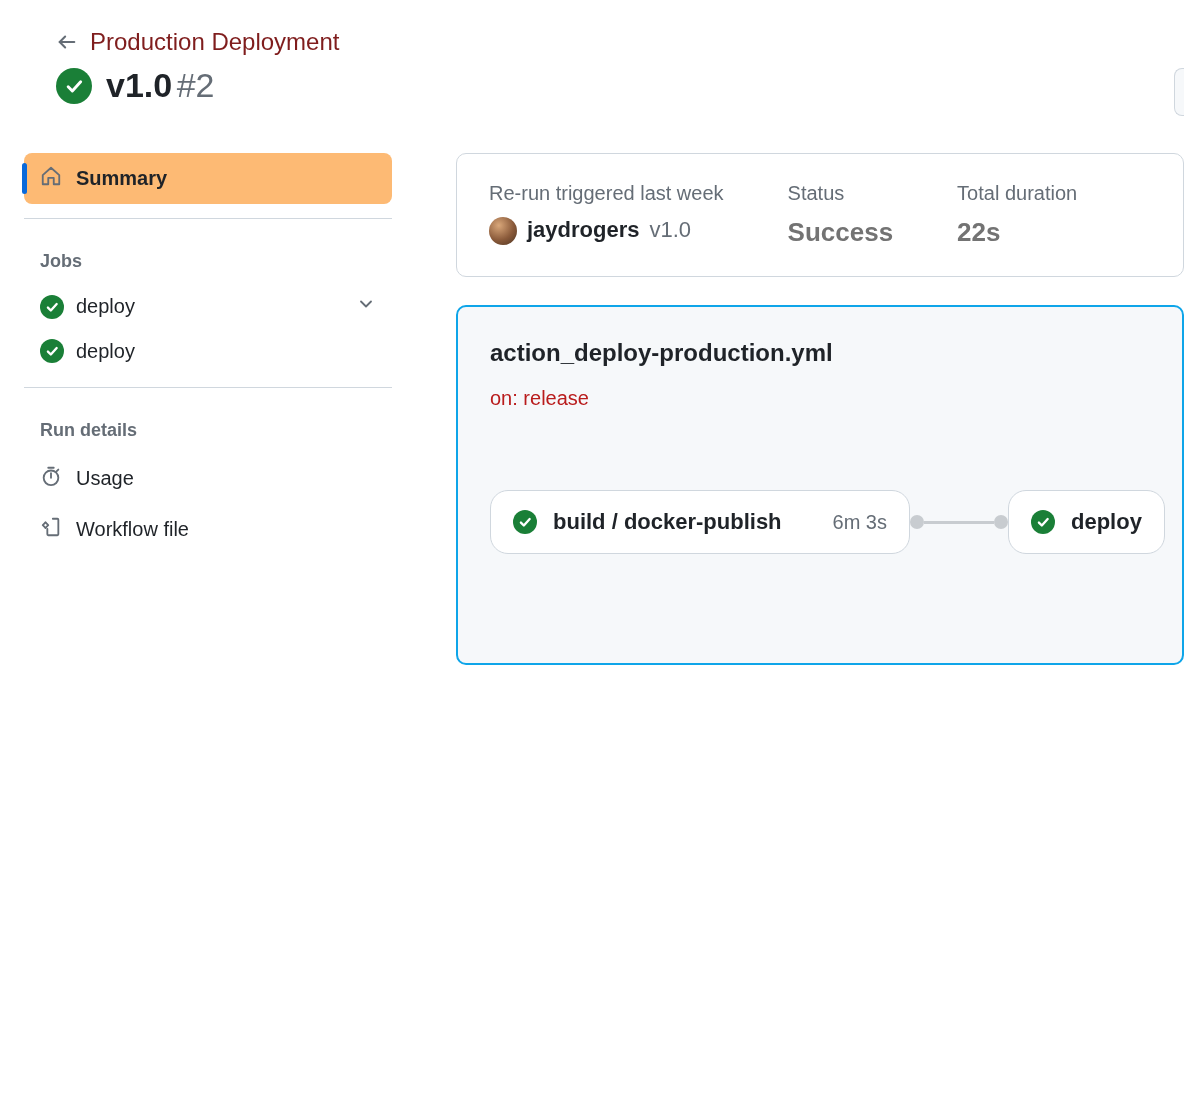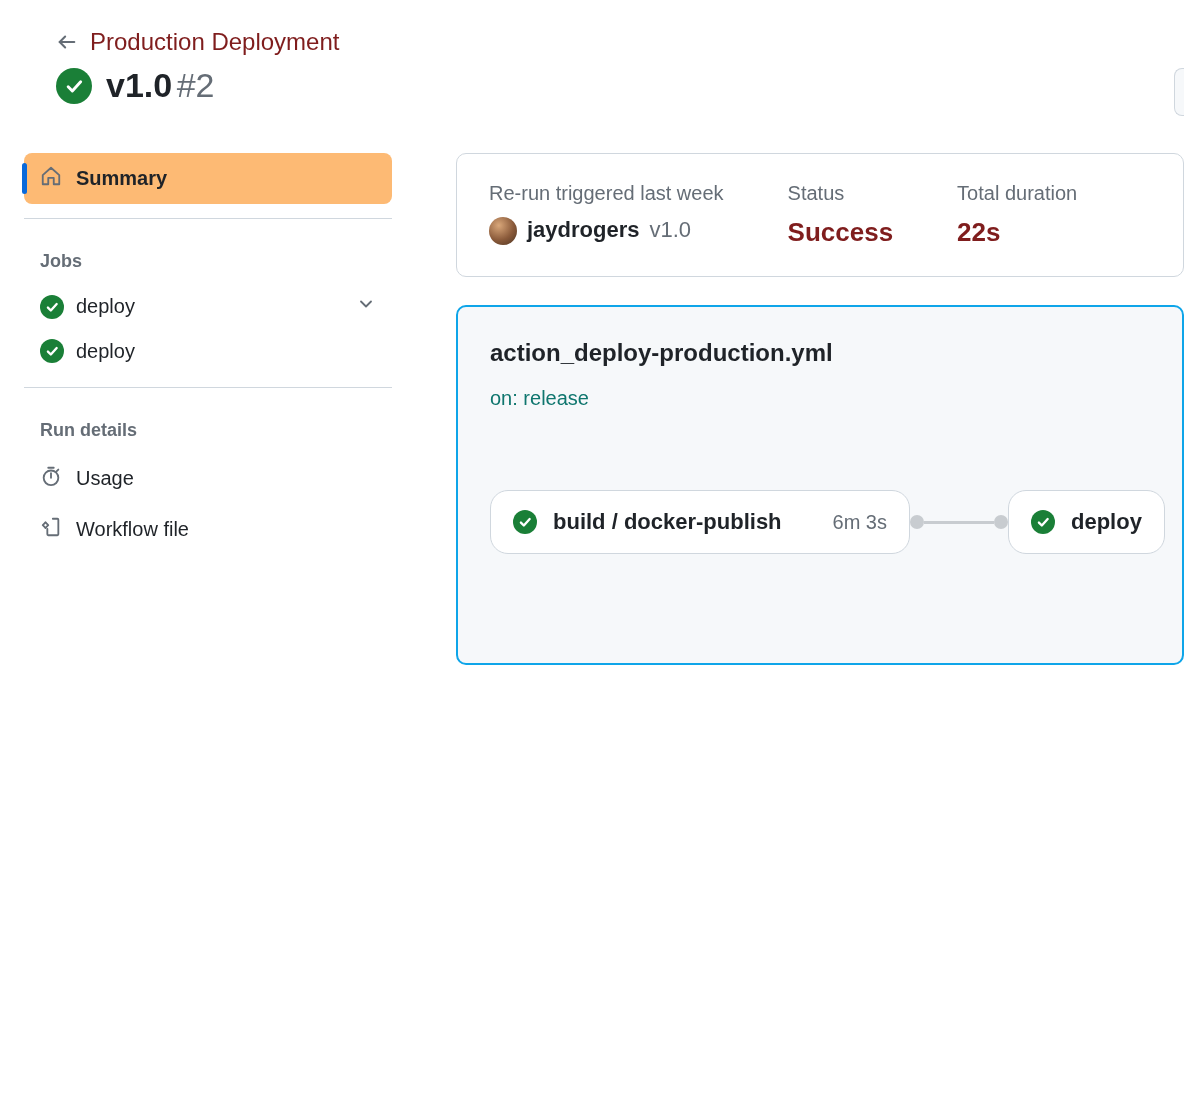--- a/index.html
+++ b/index.html
@@ -148,7 +148,7 @@
   .summary-value {
     font-size: 26px;
     font-weight: 700;
-    color: #7f1d1d;
+    color: #737373;
   }
   .triggered-row {
     display: flex;

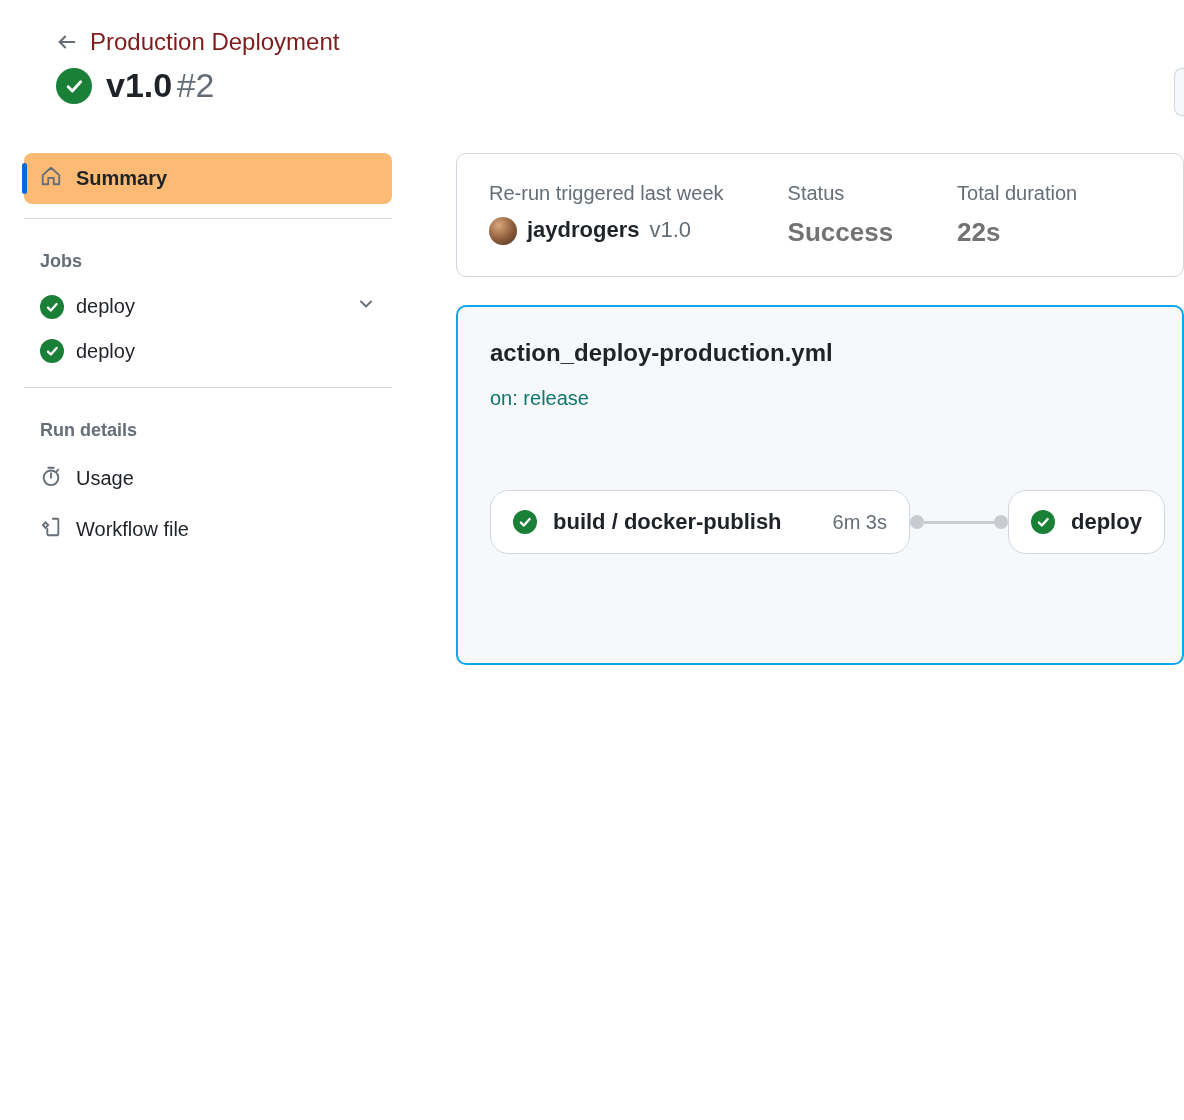--- a/index.html
+++ b/index.html
@@ -183,7 +183,7 @@
   }
   .workflow-sub {
     font-size: 20px;
-    color: #0f766e;
+    color: #b91c1c;
     margin-bottom: 80px;
     margin-top: 20px;
   }

